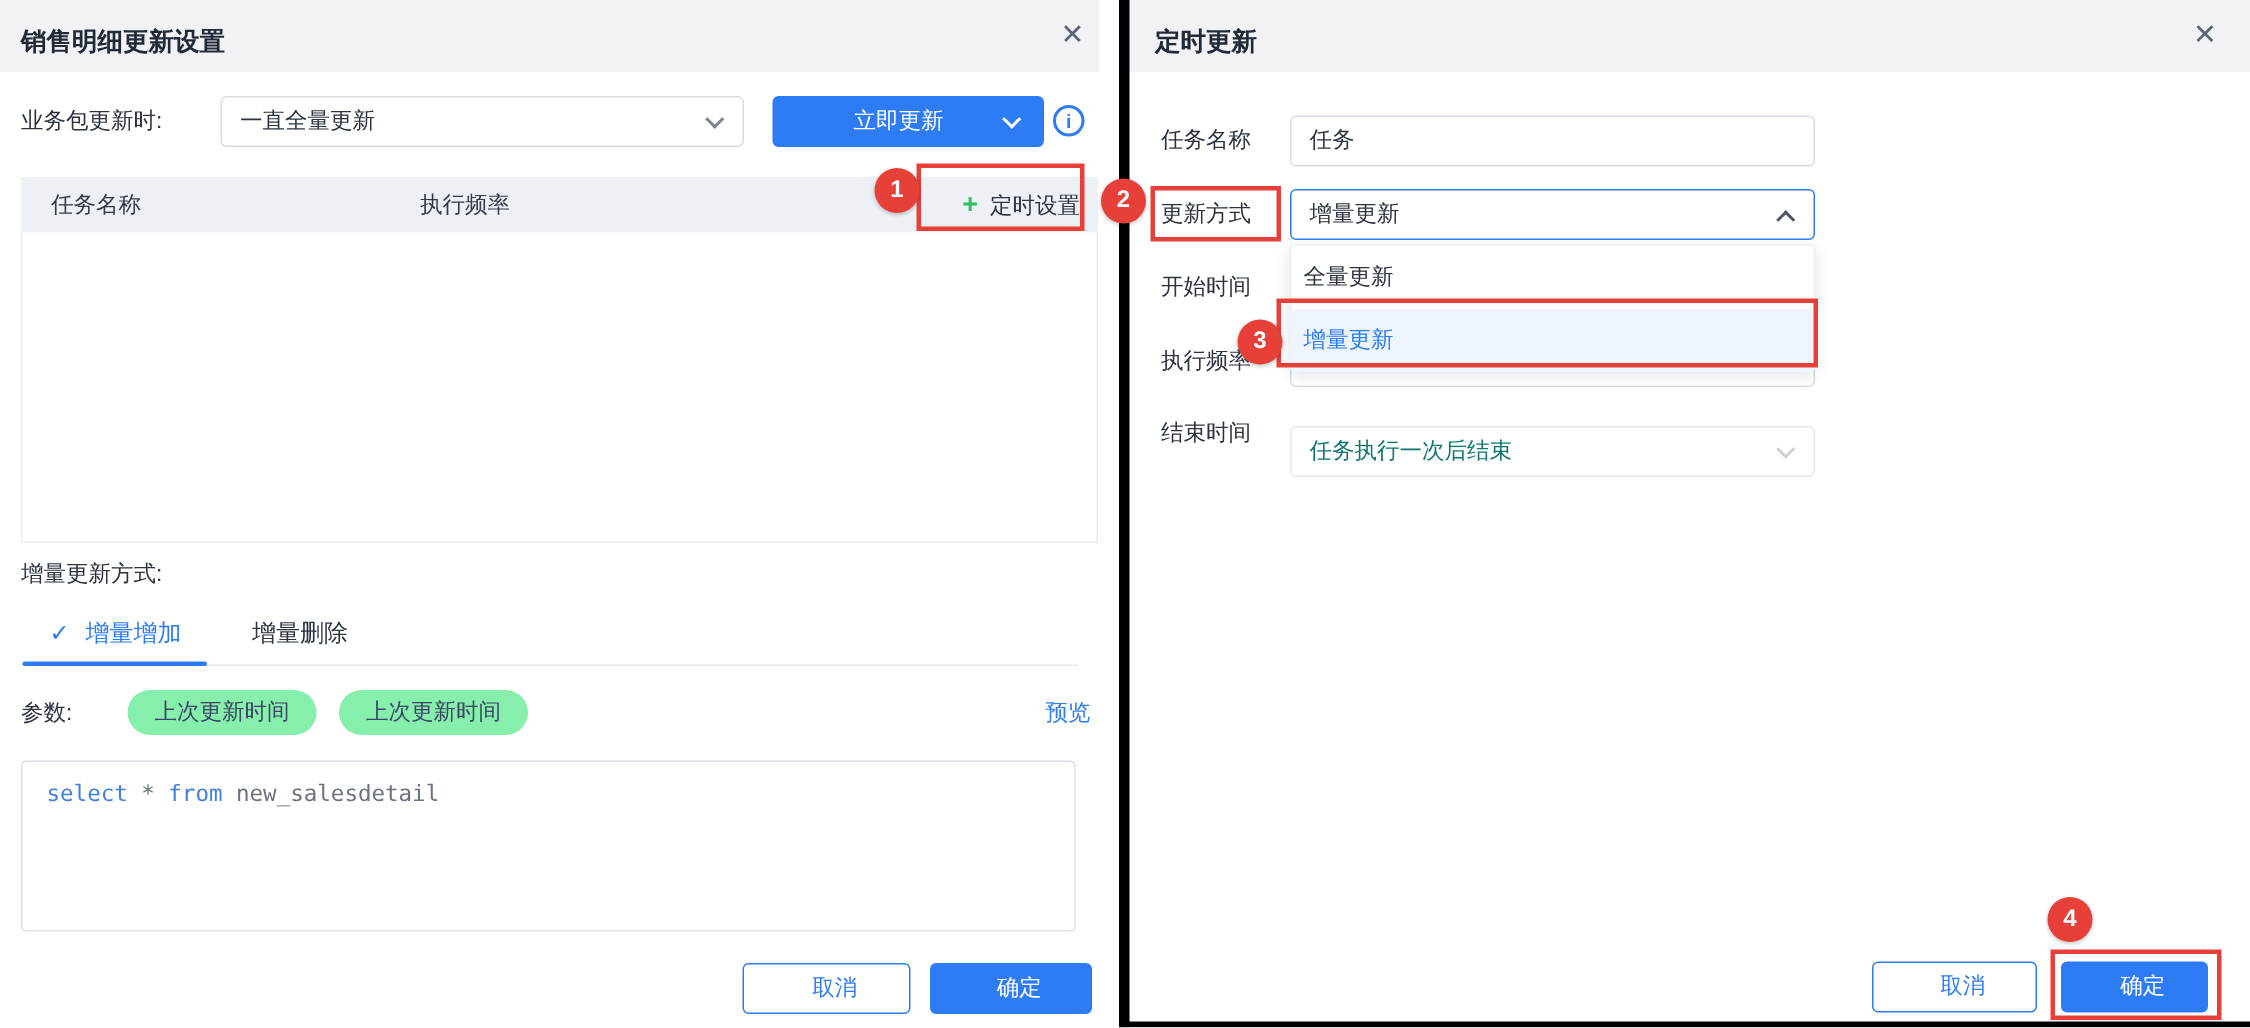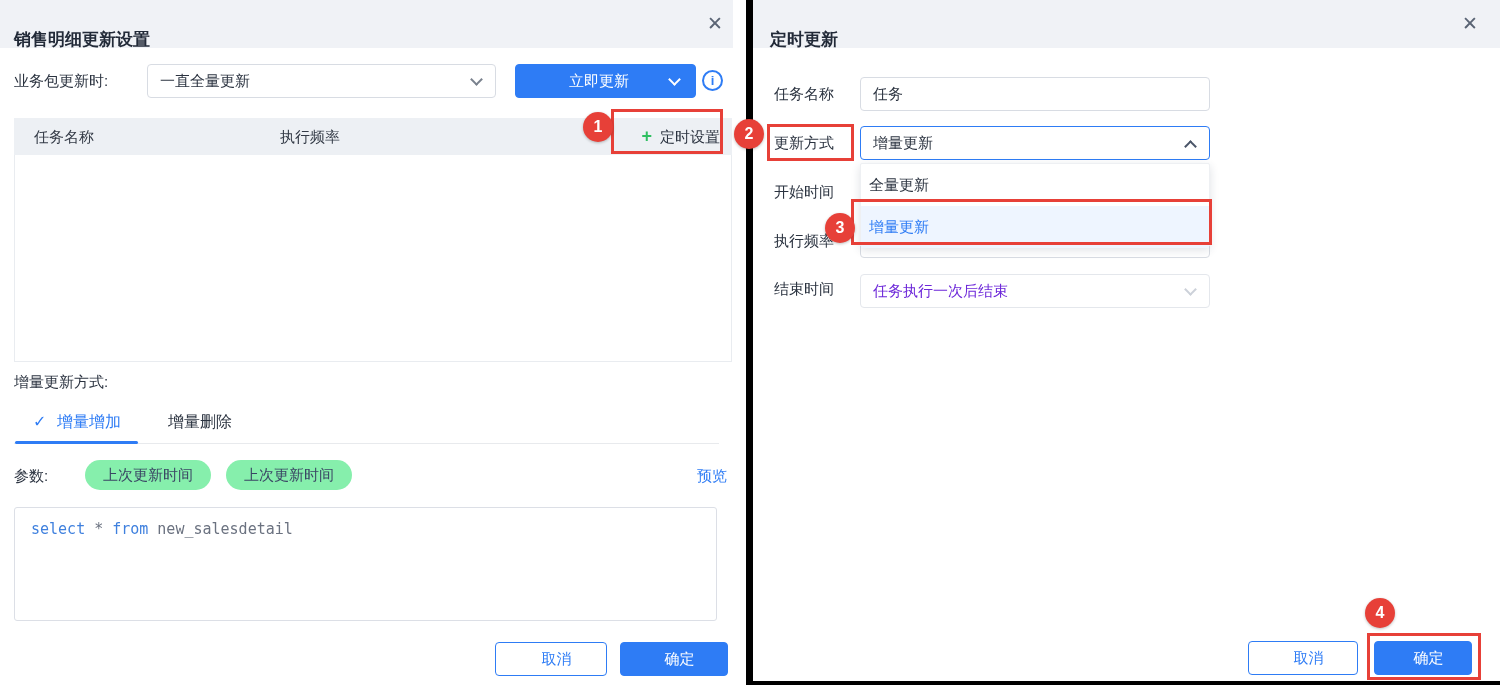--- a/index.html
+++ b/index.html
@@ -17,7 +17,7 @@
   .dlg-header { position:absolute; left:0; top:0; height:48px; background:#f0f2f6; }
   #left-panel .dlg-header { width:733px; }
   #right-panel .dlg-header { width:747px;text-decoration:underline; }
-  .dlg-title { position:absolute; left:14px; top:16px; line-height:48px; font-size:17px; font-weight:bold; color:#222a38; }
+  .dlg-title { position:absolute; left:14px; top:4px; line-height:48px; font-size:17px; font-weight:bold; color:#222a38; }
   #right-panel .dlg-title { left:17px; }
   .close-x { position:absolute; top:12px; width:24px; height:24px; line-height:24px; text-align:center;
              font-size:19px; color:#5a6474; cursor:pointer; }

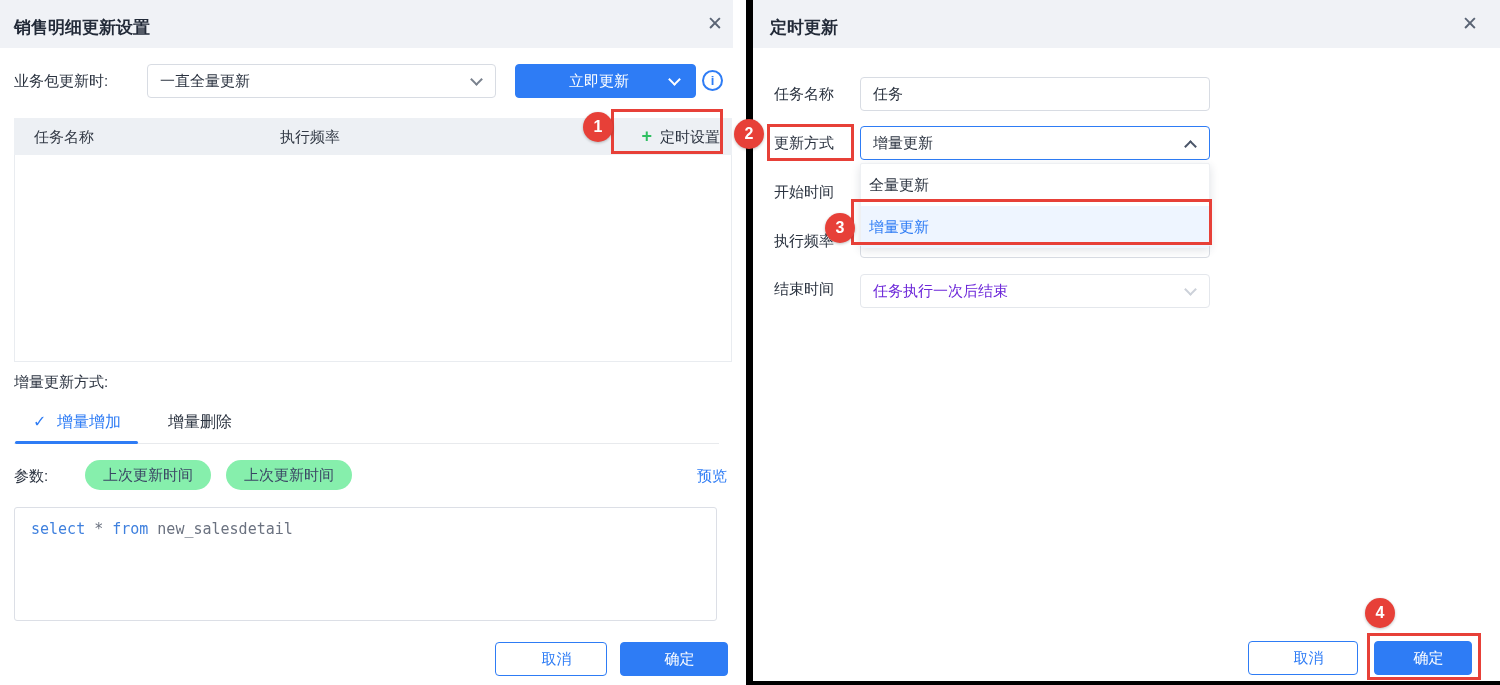--- a/index.html
+++ b/index.html
@@ -79,7 +79,7 @@
   .r-mode-select { top:126px; border-color:#2e7cf5; }
   .r-mode-select .chev { right:14px; border-color:#4a5568; }
   .r-ghost-input { border-color:#d8dce3; }
-  .r-end-select { top:274px; border-color:#e4e7ec; color:#6d28d9; }
+  .r-end-select { top:284px; border-color:#e4e7ec; color:#0f766e; }
   .r-end-select .chev { right:14px; border-color:#ccd1d9; }
 
   .dropdown { position:absolute; left:107px; top:163px; width:350px; height:84px; background:#fff; z-index:5;

